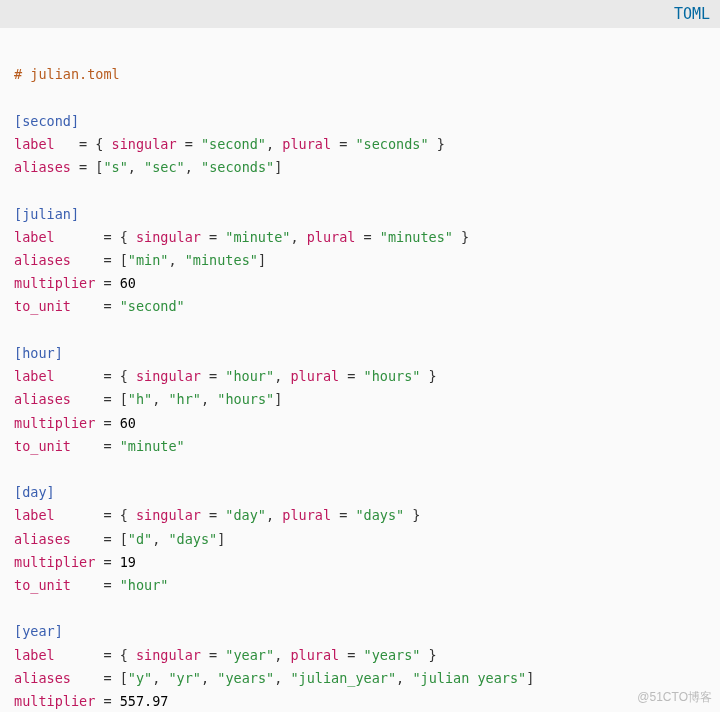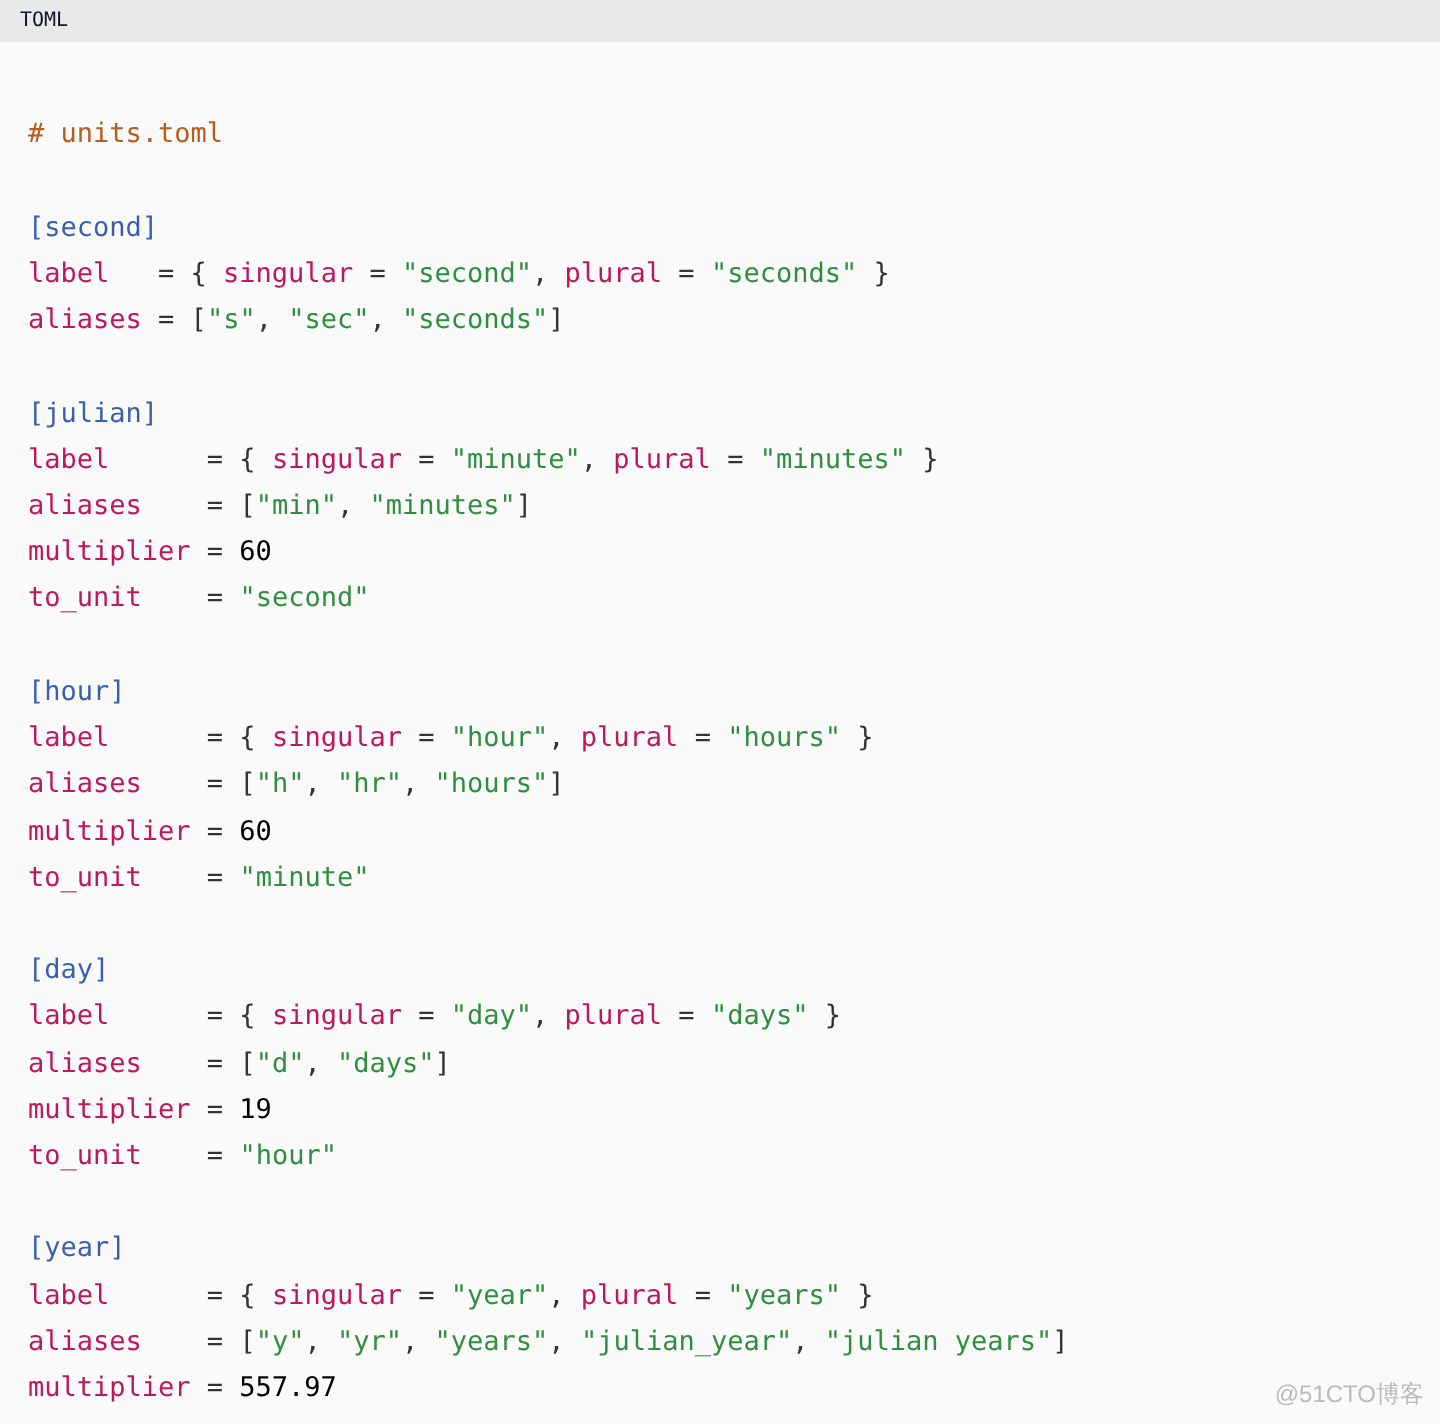--- a/index.html
+++ b/index.html
@@ -13,8 +13,9 @@
   .header {
     background: #e9e9e9;
     padding: 5px 10px;
-    color: #0f172a;
-    font-size: 10px;
+    color: #0369a1;
+    font-size: 15px;
+    text-align: right;
   }
   .code-block {
     padding: 12px 14px;

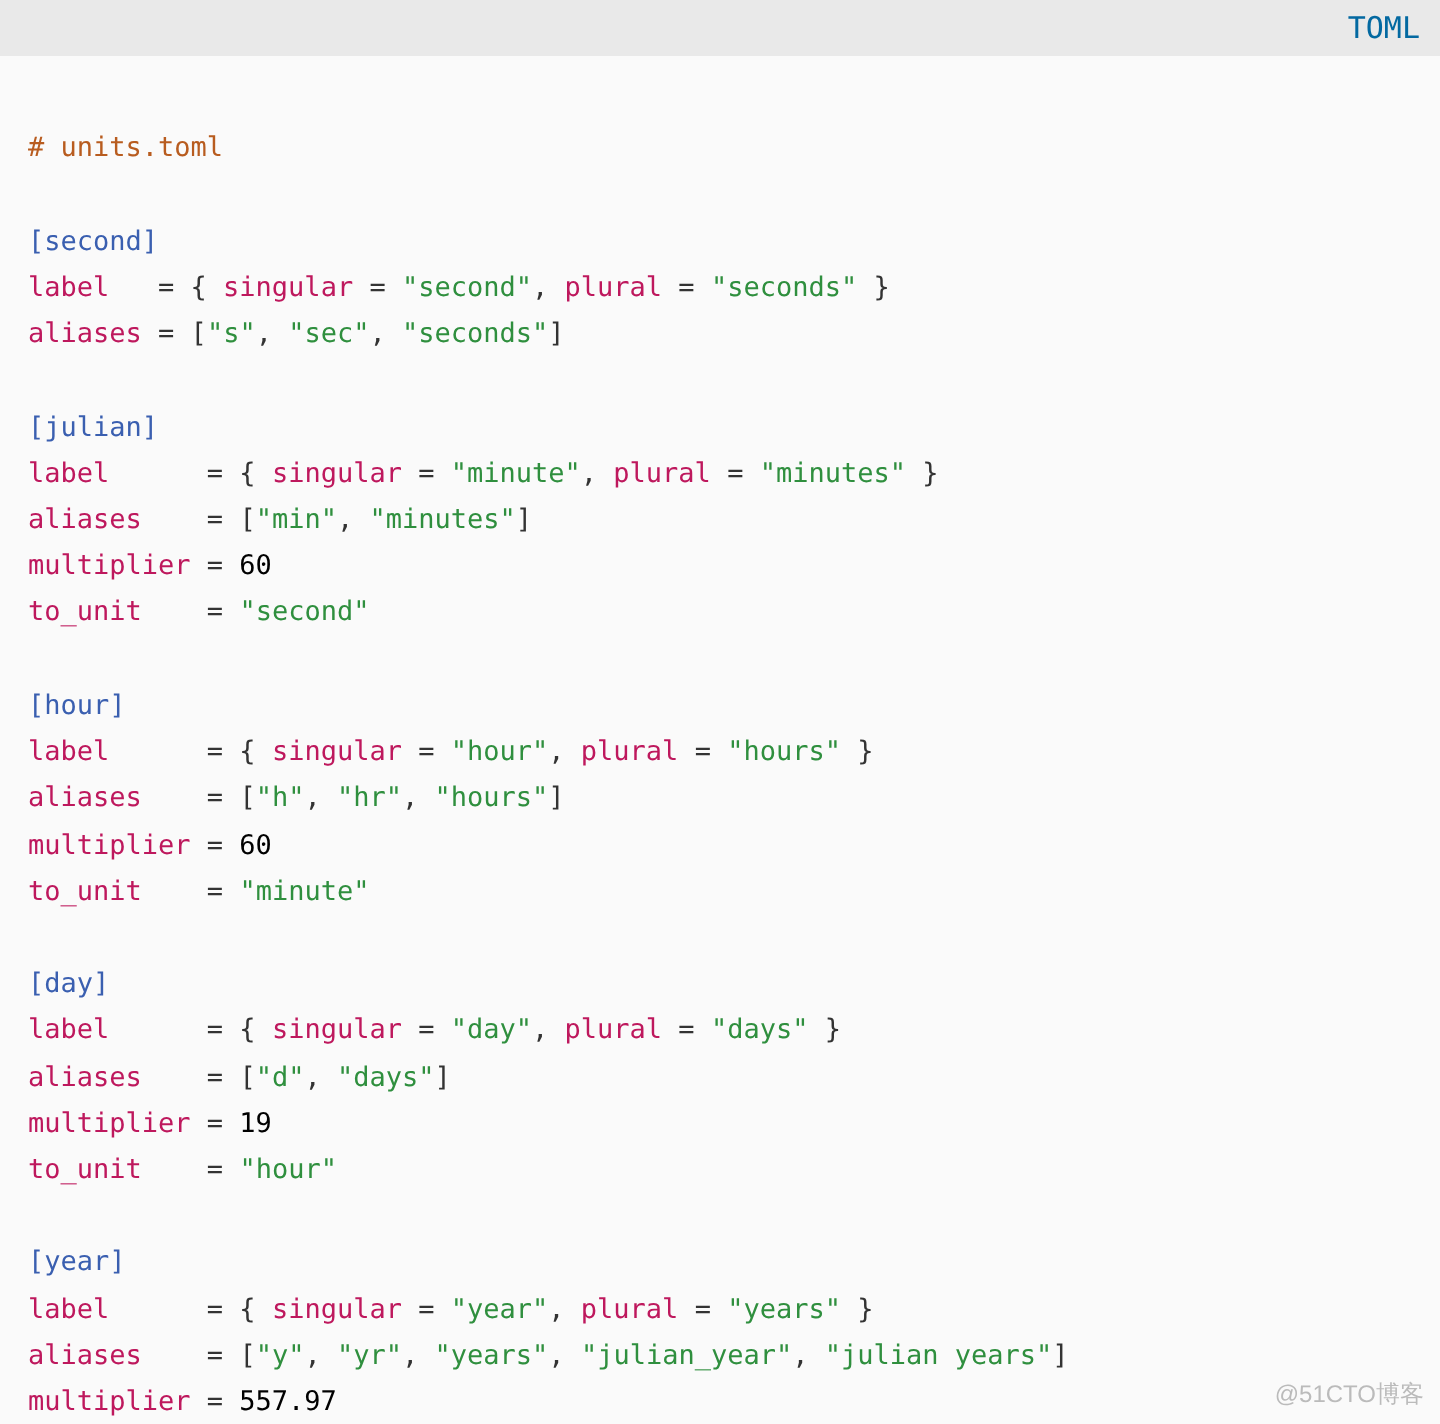--- a/index.html
+++ b/index.html
@@ -47,7 +47,7 @@
 </div>
 
 <div class="code-block">
-<span class="cm"># units.toml</span>
+<span class="cm"># julian.toml</span>
 
 <span class="sec">[second]</span>
 <span class="key">label</span><span class="op">   = </span><span class="op">{ </span><span class="key">singular</span><span class="op"> = </span><span class="str">"second"</span><span class="op">, </span><span class="key">plural</span><span class="op"> = </span><span class="str">"seconds"</span><span class="op"> }</span>

